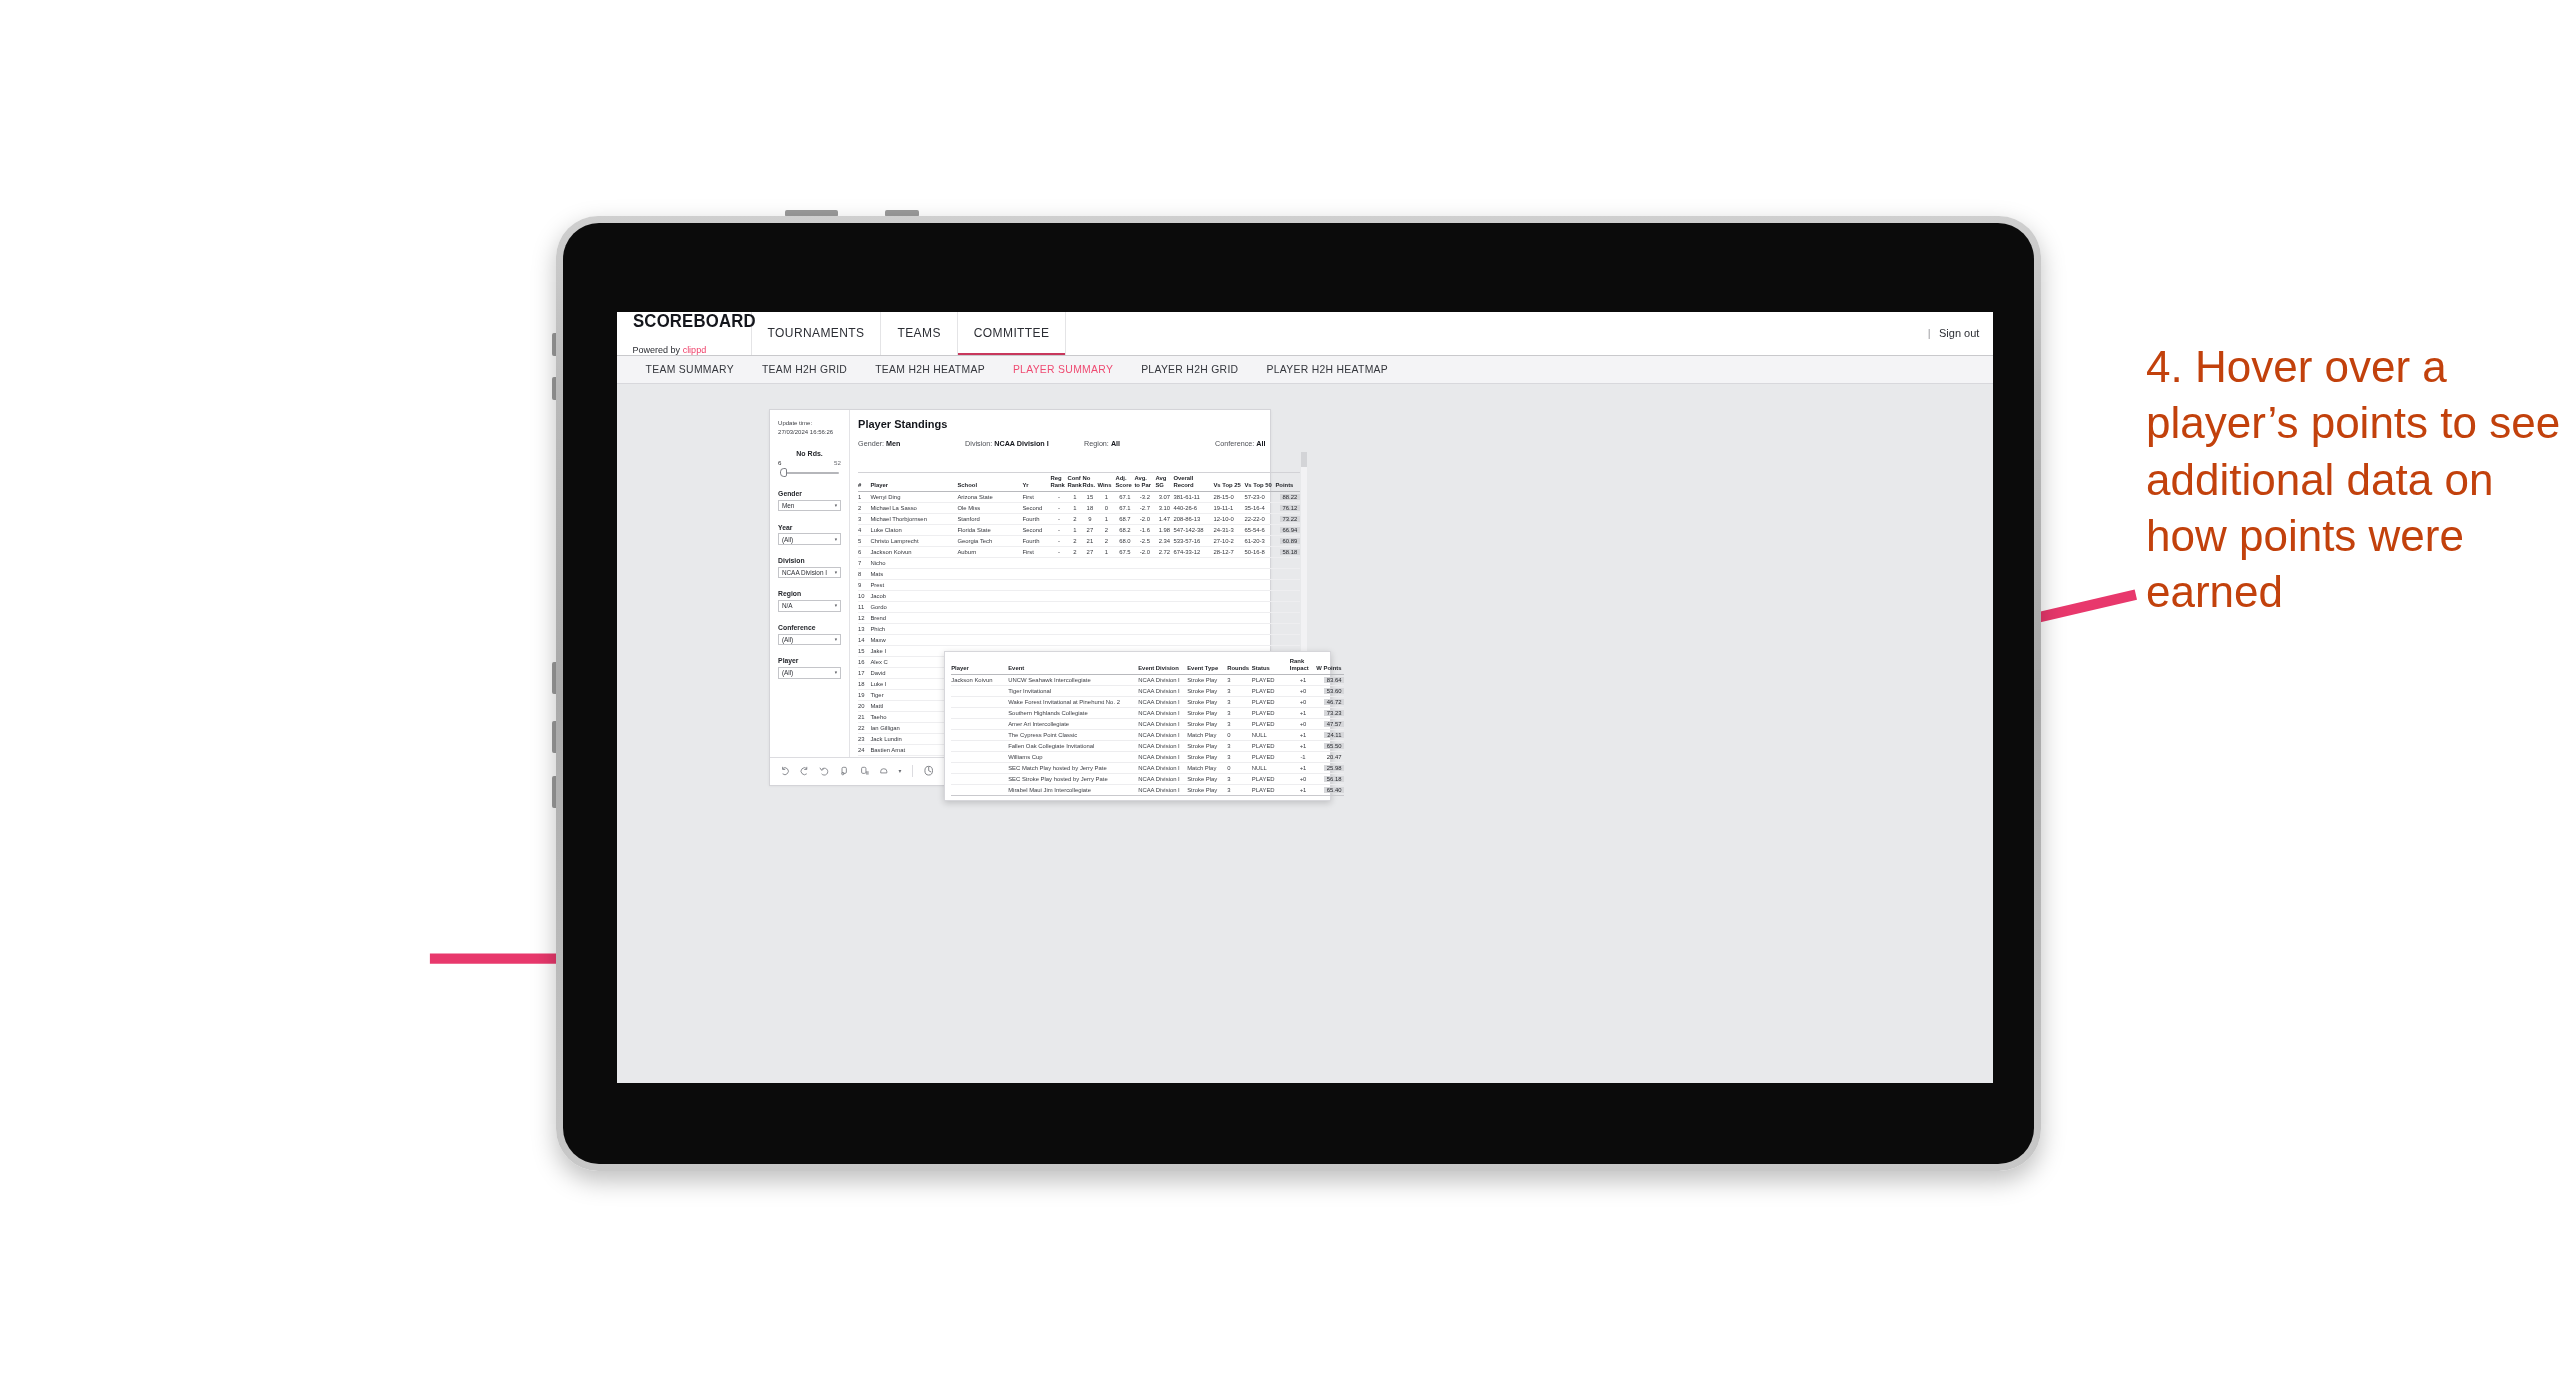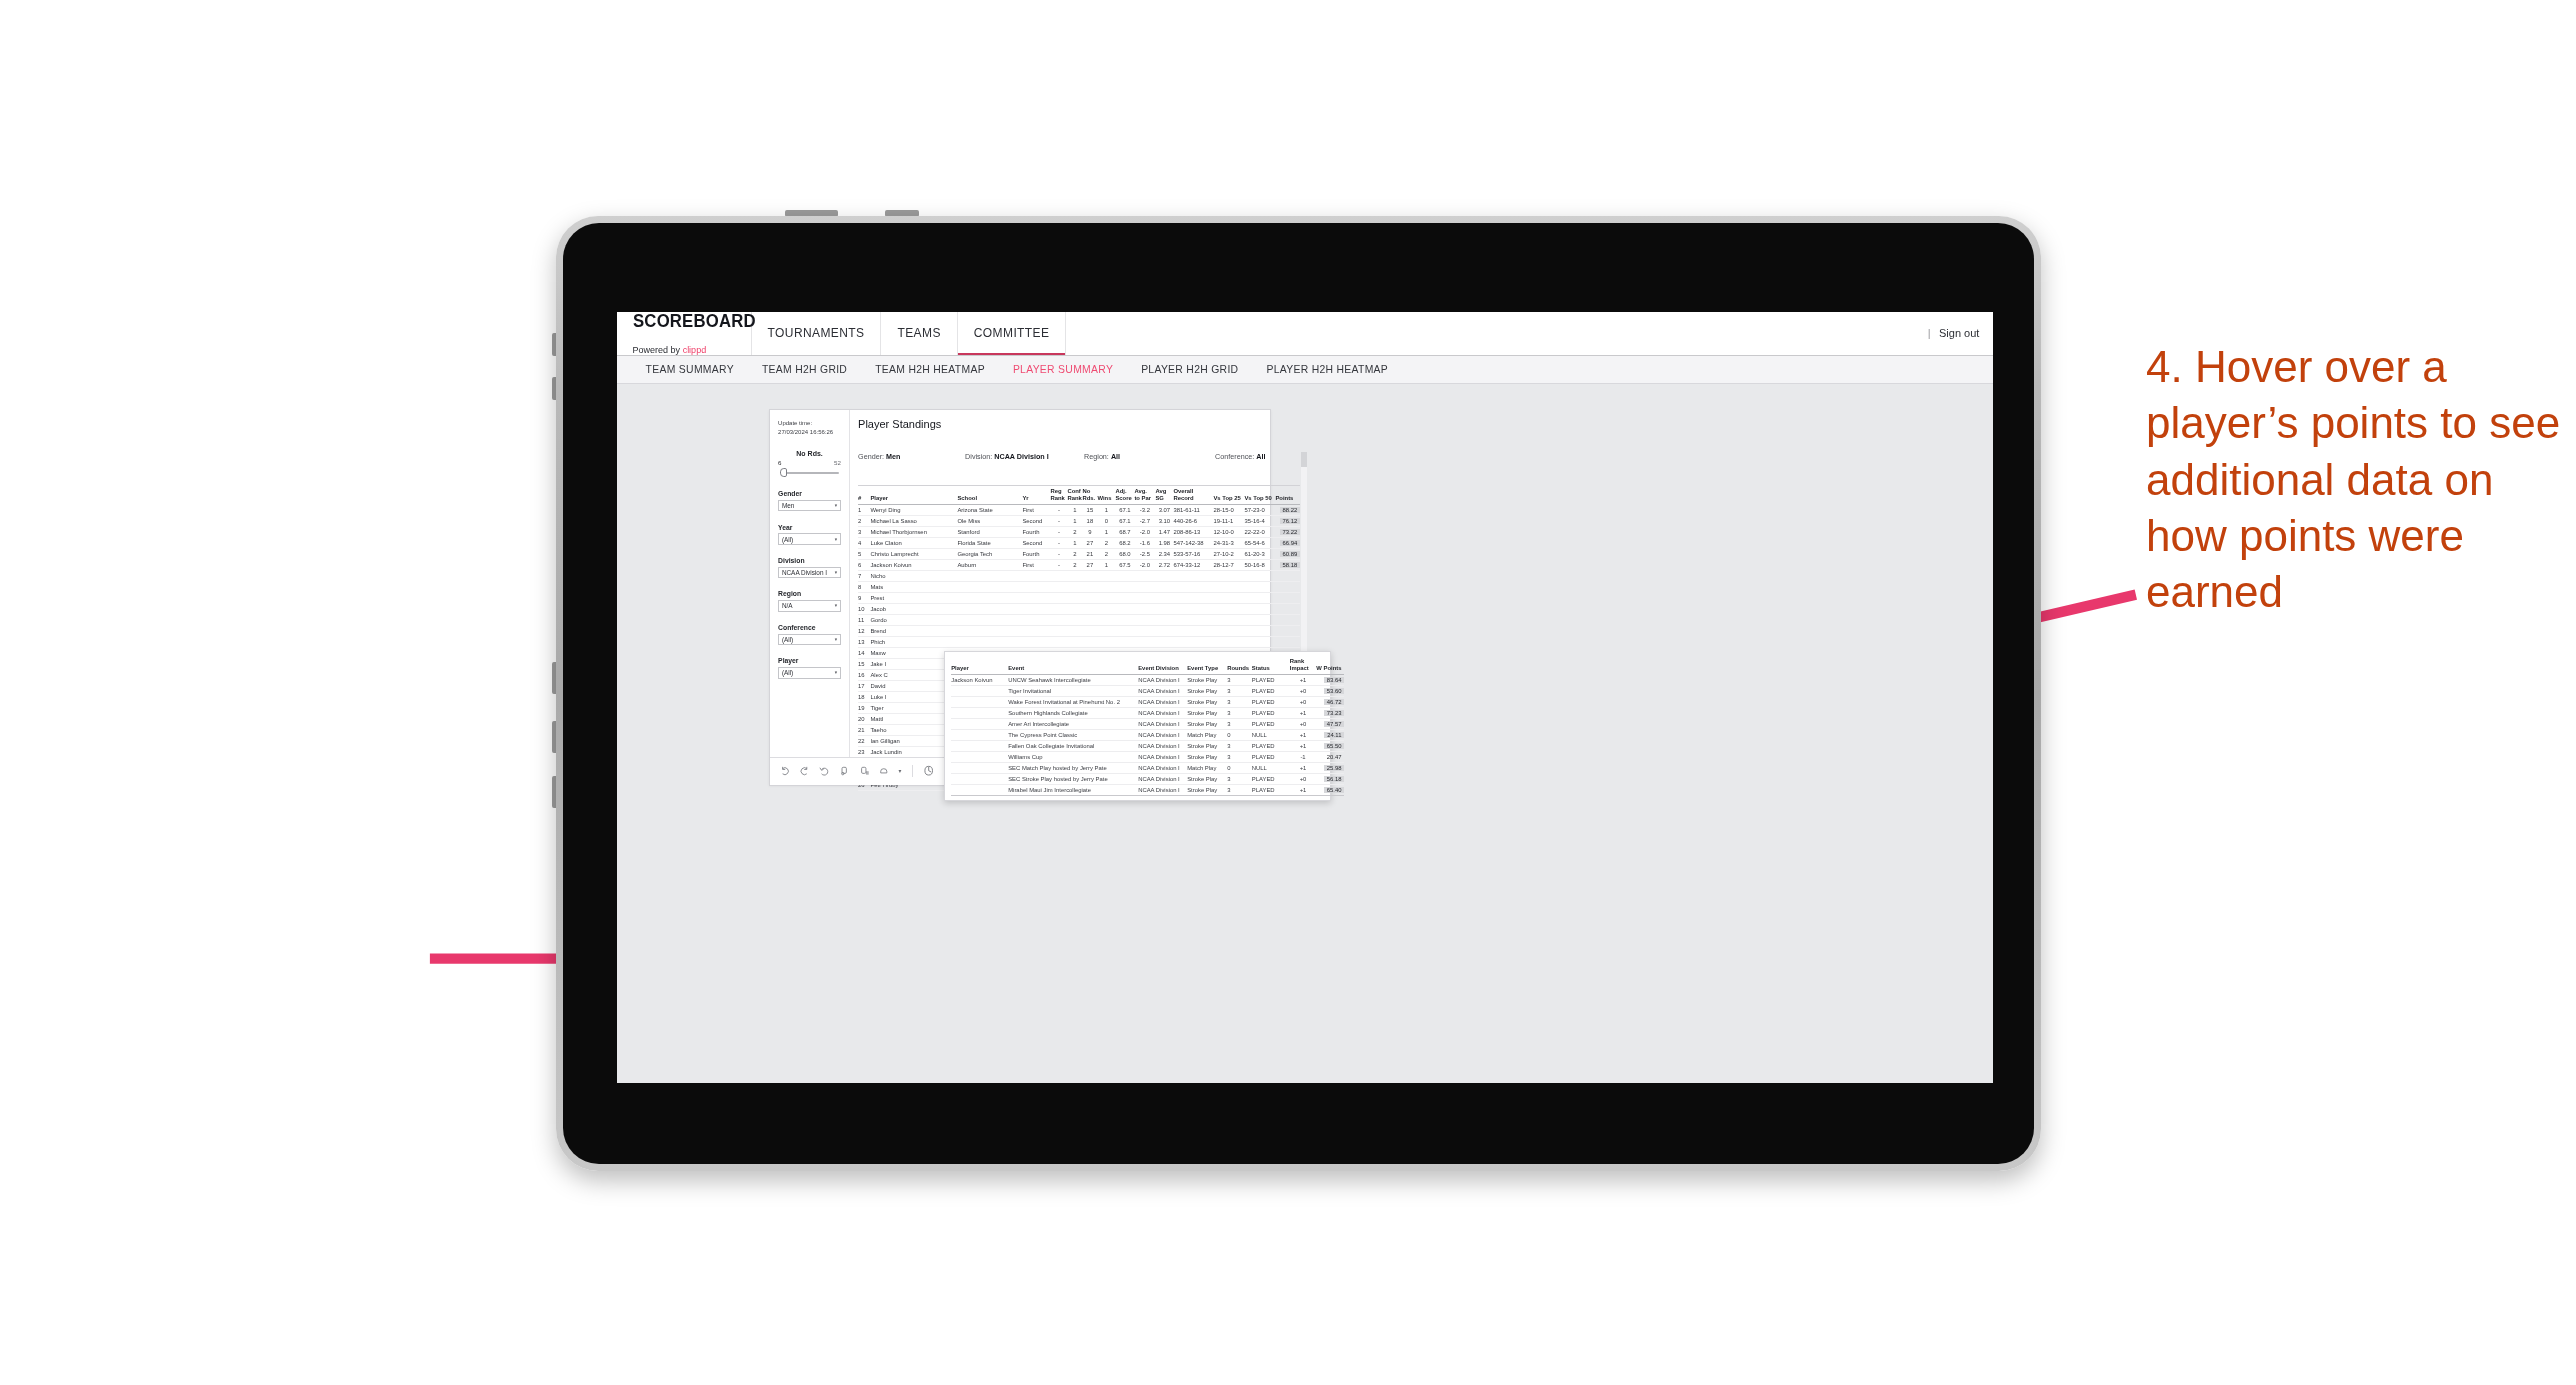--- a/index.html
+++ b/index.html
@@ -154,7 +154,7 @@
 
   
   .standings { flex: 1 1 auto; padding: 8.5px 7.6px 0 8.5px; position: relative; }
-  .st-title { font-size: 11px; font-weight: 400; color: #14161c; margin-bottom: 22px; }
+  .st-title { font-size: 11px; font-weight: 700; color: #14161c; margin-bottom: 9px; }
   .st-meta { display: flex; font-size: 7.2px; color: #4d4f55; margin-bottom: 24px; }
   .st-meta > div { white-space: nowrap; }
   .st-meta b { color: #14161c; font-weight: 700; }

